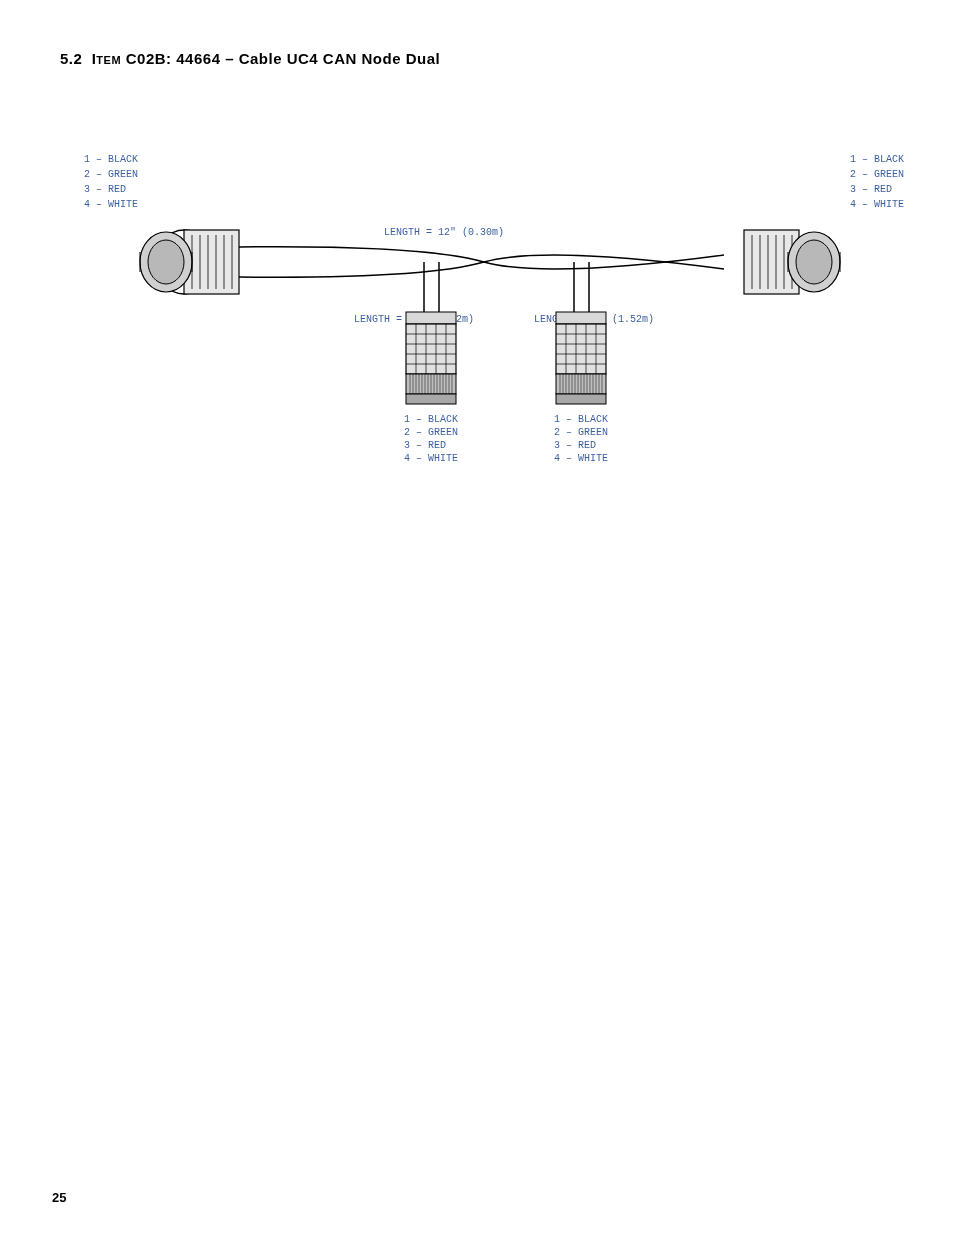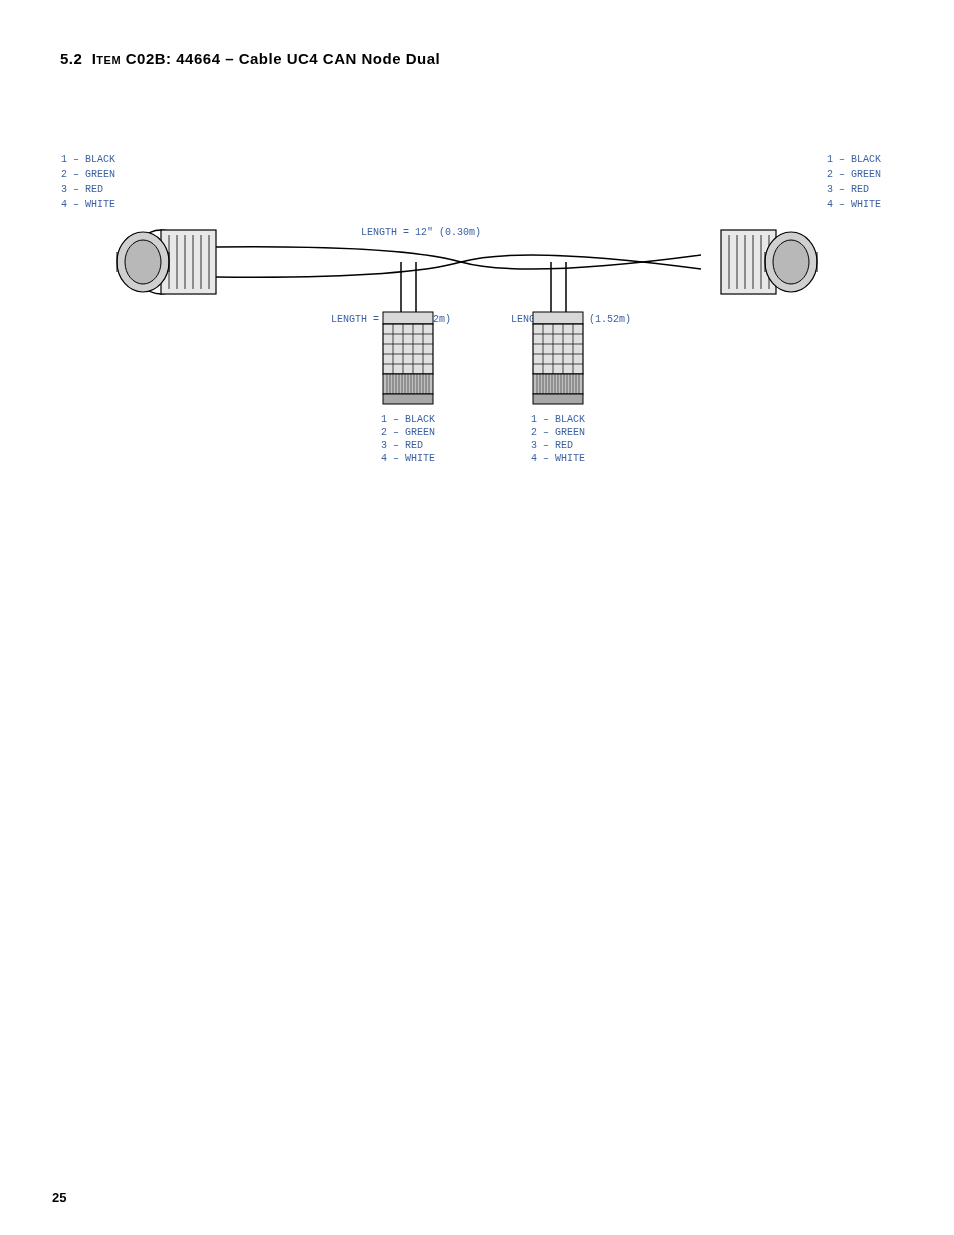--- a/index.html
+++ b/index.html
@@ -33,7 +33,7 @@
       position: relative;
       width: 820px;
       height: 420px;
-      margin-left: 1px;
+      margin-left: 24px;
     }
     .blue-label {
       color: #3a5fa0;

